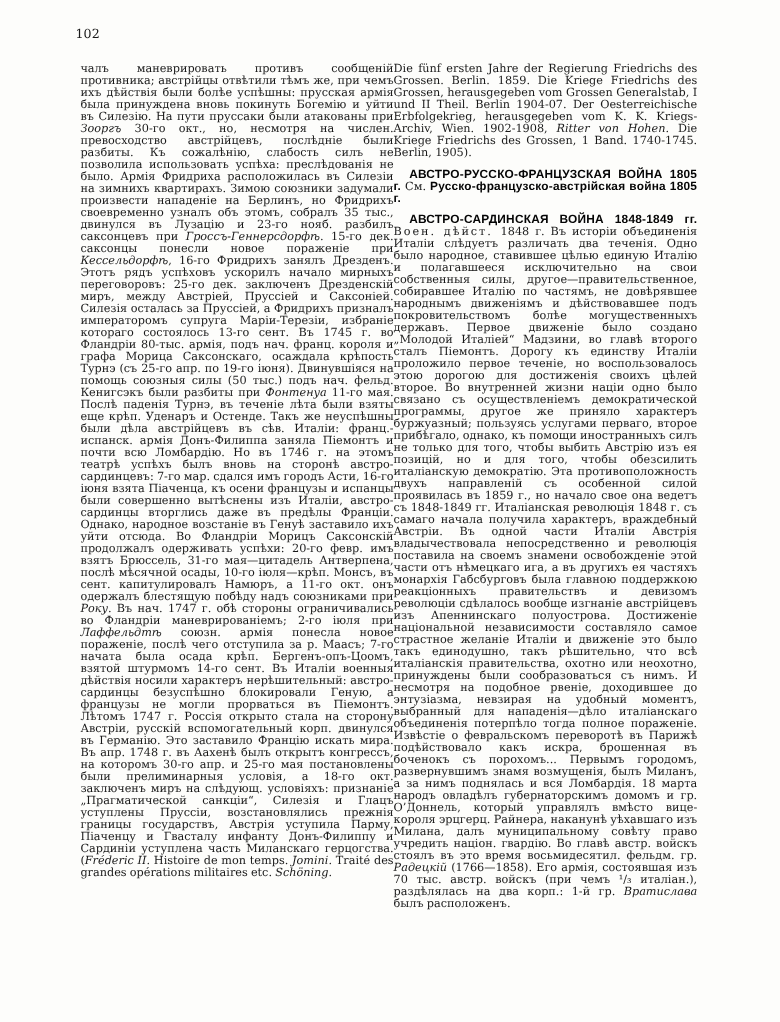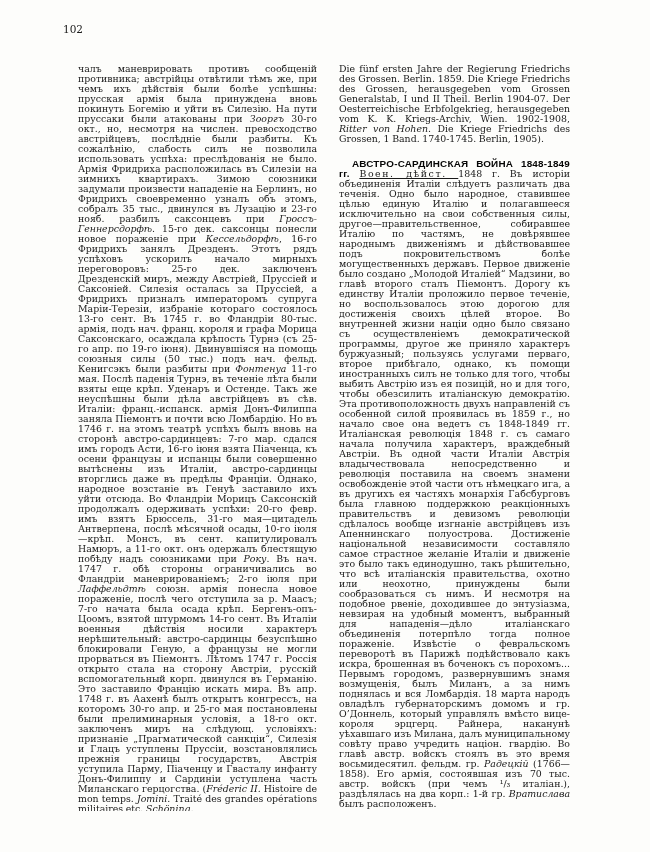--- a/index.html
+++ b/index.html
@@ -38,7 +38,7 @@
   .col-left{left:63px;width:269px;}
   .col-right{left:324px;width:261px;}
   .para{
-    margin:15px;
+    margin:4px;
     font-size:9.4px;line-height:10px;
     word-spacing:-0.3px;
     color:#191919;

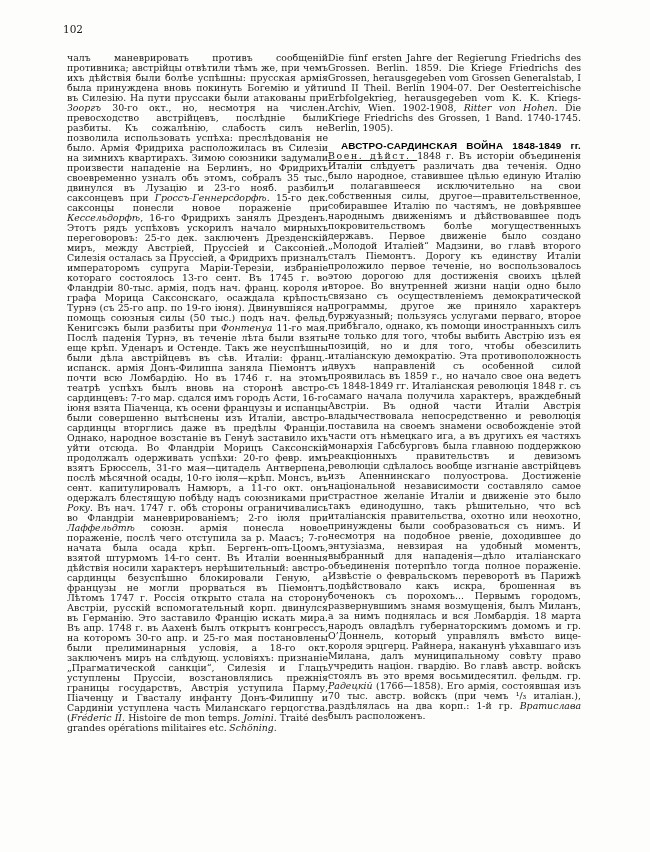--- a/index.html
+++ b/index.html
@@ -67,6 +67,7 @@
     </div>
   <div class="col col-right">
       <p class="para"><span>Die fünf ersten Jahre der Regierung Friedrichs des Grossen. Berlin. 1859. Die Kriege Friedrichs des Grossen, herausgegeben vom Grossen Generalstab, I und II Theil. Berlin 1904-07. Der Oesterreichische Erbfolgekrieg, herausgegeben vom K. K. Kriegs-Archiv, Wien. 1902-1908, </span><span class="i">Ritter von Hohen.</span><span> Die Kriege Friedrichs des Grossen, 1 Band. 1740-1745. Berlin, 1905).</span></p>
+      <p class="para indent head-gap"><span class="hs">АВСТРО-РУССКО-ФРАНЦУЗСКАЯ ВОЙНА 1805 г. </span><span>См. </span><span class="hs">Русско-французско-австрійская война 1805 г.</span></p>
       <p class="para indent head-gap"><span class="hs">АВСТРО-САРДИНСКАЯ ВОЙНА 1848-1849 гг. </span><span class="sp">Воен. дѣйст. </span><span>1848 г. Въ исторіи объединенія Италіи слѣдуетъ различать два теченія. Одно было народное, ставившее цѣлью единую Италію и полагавшееся исключительно на свои собственныя силы, другое—правительственное, собиравшее Италію по частямъ, не довѣрявшее народнымъ движеніямъ и дѣйствовавшее подъ покровительствомъ болѣе могущественныхъ державъ. Первое движеніе было создано „Молодой Италіей“ Мадзини, во главѣ второго сталъ Піемонтъ. Дорогу къ единству Италіи проложило первое теченіе, но воспользовалось этою дорогою для достиженія своихъ цѣлей второе. Во внутренней жизни націи одно было связано съ осуществленіемъ демократической программы, другое же приняло характеръ буржуазный; пользуясь услугами перваго, второе прибѣгало, однако, къ помощи иностранныхъ силъ не только для того, чтобы выбить Австрію изъ ея позицій, но и для того, чтобы обезсилить италіанскую демократію. Эта противоположность двухъ направленій съ особенной силой проявилась въ 1859 г., но начало свое она ведетъ съ 1848-1849 гг. Италіанская революція 1848 г. съ самаго начала получила характеръ, враждебный Австріи. Въ одной части Италіи Австрія владычествовала непосредственно и революція поставила на своемъ знамени освобожденіе этой части отъ нѣмецкаго ига, а въ другихъ ея частяхъ монархія Габсбурговъ была главною поддержкою реакціонныхъ правительствъ и девизомъ революціи сдѣлалось вообще изгнаніе австрійцевъ изъ Апеннинскаго полуострова. Достиженіе національной независимости составляло самое страстное желаніе Италіи и движеніе это было такъ единодушно, такъ рѣшительно, что всѣ италіанскія правительства, охотно или неохотно, принуждены были сообразоваться съ нимъ. И несмотря на подобное рвеніе, доходившее до энтузіазма, невзирая на удобный моментъ, выбранный для нападенія—дѣло италіанскаго объединенія потерпѣло тогда полное пораженіе. Извѣстіе о февральскомъ переворотѣ въ Парижѣ подѣйствовало какъ искра, брошенная въ боченокъ съ порохомъ... Первымъ городомъ, развернувшимъ знамя возмущенія, былъ Миланъ, а за нимъ поднялась и вся Ломбардія. 18 марта народъ овладѣлъ губернаторскимъ домомъ и гр. О’Доннель, который управлялъ вмѣсто вице-короля эрцгерц. Райнера, наканунѣ уѣхавшаго изъ Милана, далъ муниципальному совѣту право учредить націон. гвардію. Во главѣ австр. войскъ стоялъ въ это время восьмидесятил. фельдм. гр. </span><span class="i">Радецкій</span><span> (1766—1858). Его армія, состоявшая изъ 70 тыс. австр. войскъ (при чемъ ¹/₃ италіан.), раздѣлялась на два корп.: 1-й гр. </span><span class="i">Вратислава</span><span> былъ расположенъ.</span></p>
     </div>
 </div>

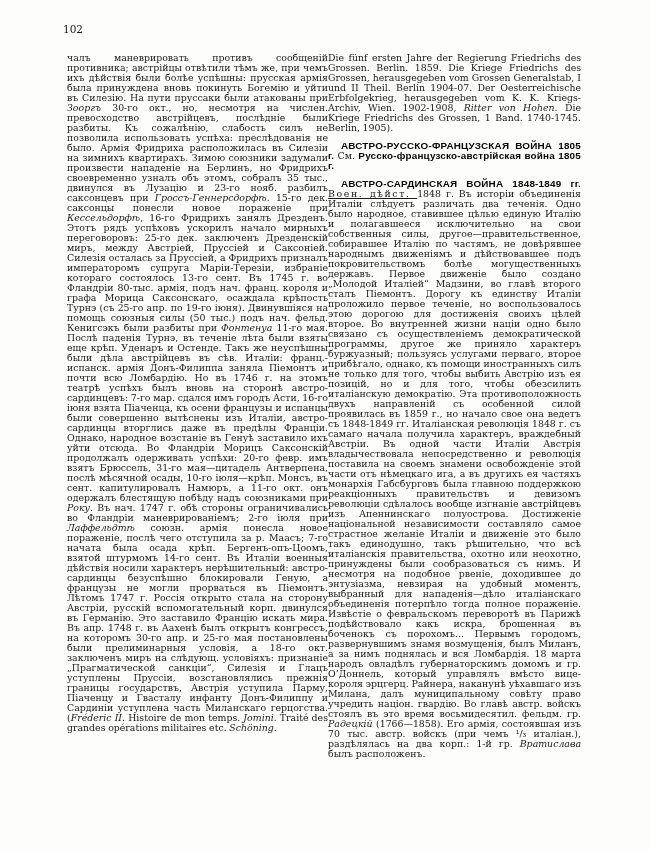--- a/index.html
+++ b/index.html
@@ -53,7 +53,7 @@
     letter-spacing:0.2px;
     color:#050505;
   }
-  .sp{letter-spacing:1.6px;text-decoration:underline;}
+  .sp{letter-spacing:1.6px;}
 </style>
 </head>
 <body>

